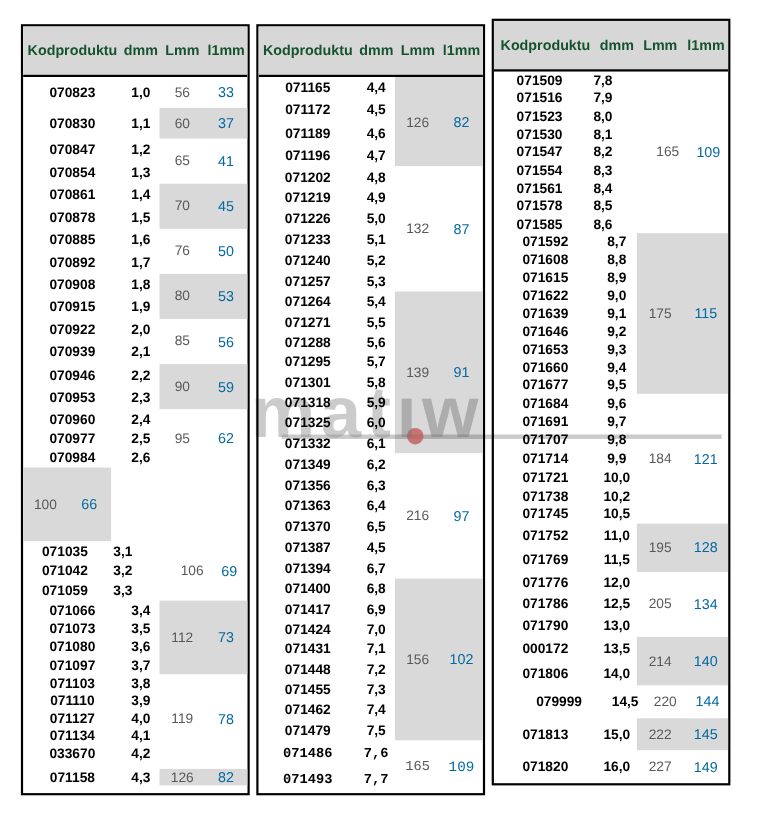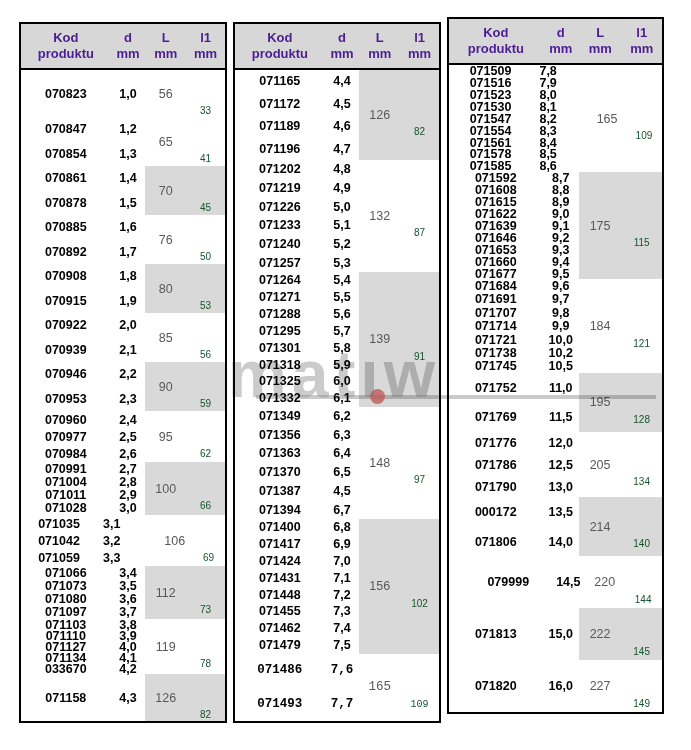--- a/index.html
+++ b/index.html
@@ -31,9 +31,9 @@
     border-bottom:2px solid #000000;
   }
   .hc {
-    display:flex; flex-direction:column;
+    display:flex; flex-direction:row;
     justify-content:center; align-items:center;
-    font-weight:bold; font-size:13px; line-height:16px; color:#4c1d95;
+    font-weight:bold; font-size:13px; line-height:16px; color:#14532d;
   }
   .c-code { width:44%; }
   .c-d    { width:17%; }

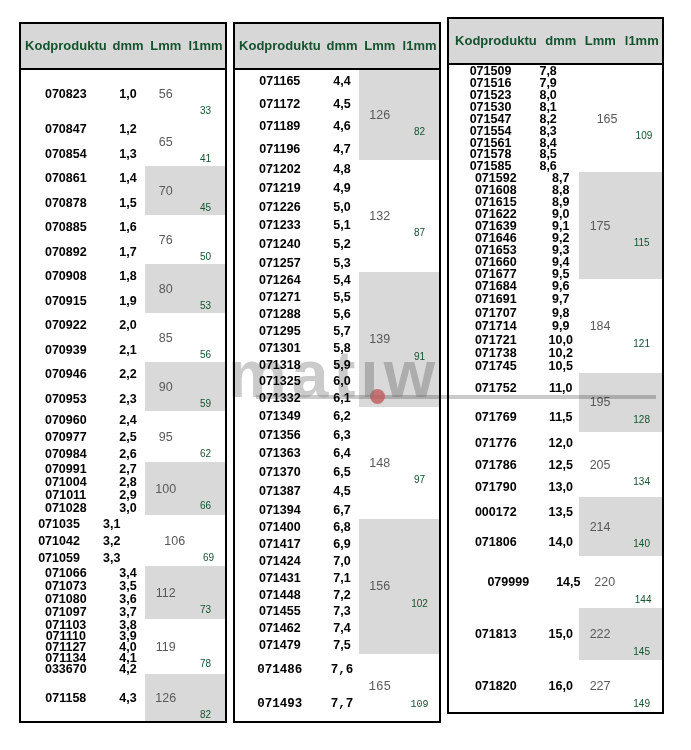--- a/index.html
+++ b/index.html
@@ -50,7 +50,7 @@
   .gright{ width:39%; display:flex; align-items:center; }
   .gright.shaded { background:#d9d9d9; }
   .Lv  { width:51%; text-align:center; font-size:12.5px; color:#595959; }
-  .l1v { width:49%; text-align:center; font-size:10px; color:#14532d;margin-top:34px; }
+  .l1v { width:49%; text-align:center; font-size:13px; color:#0369a1; }
 
   .watermark {
     position:absolute; inset:0;

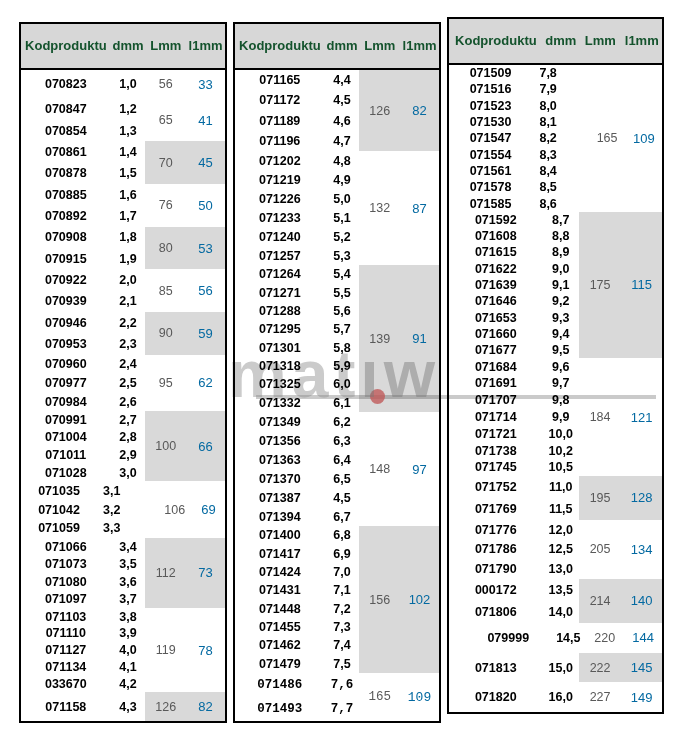--- a/index.html
+++ b/index.html
@@ -112,6 +112,18 @@
             <div class="l1v">33</div>
           </div>
         </div>
+        <div class="group" style="flex-grow: 1;">
+          <div class="gleft">
+            <div class="row">
+              <div class="code">070830</div>
+              <div class="dv">1,1</div>
+            </div>
+          </div>
+          <div class="gright shaded">
+            <div class="Lv">60</div>
+            <div class="l1v">37</div>
+          </div>
+        </div>
         <div class="group" style="flex-grow: 2;">
           <div class="gleft">
             <div class="row">

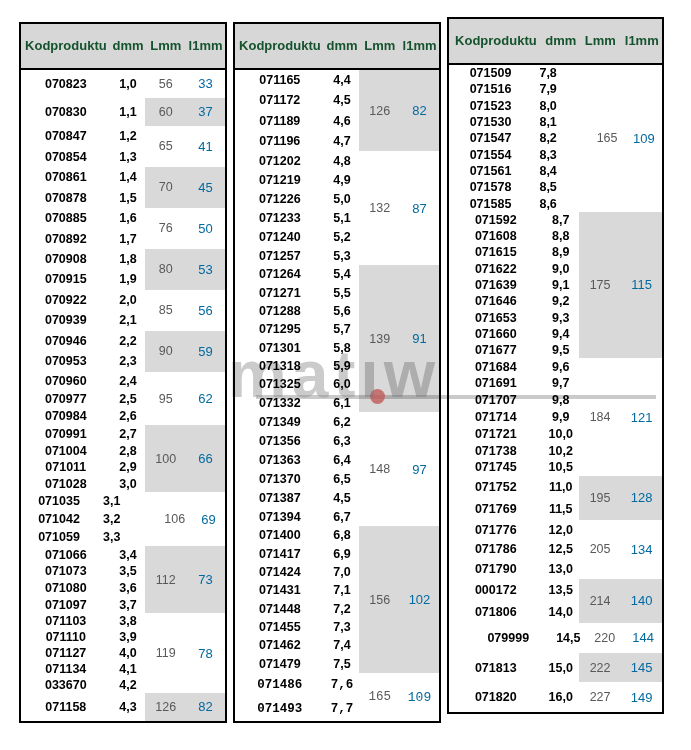--- a/index.html
+++ b/index.html
@@ -241,24 +241,6 @@
           </div>
         </div>
         <div class="group" style="flex-grow: 4;">
-          <div class="gleft">
-            <div class="row">
-              <div class="code">070991</div>
-              <div class="dv">2,7</div>
-            </div>
-            <div class="row">
-              <div class="code">071004</div>
-              <div class="dv">2,8</div>
-            </div>
-            <div class="row">
-              <div class="code">071011</div>
-              <div class="dv">2,9</div>
-            </div>
-            <div class="row">
-              <div class="code">071028</div>
-              <div class="dv">3,0</div>
-            </div>
-          </div>
           <div class="gright shaded">
             <div class="Lv">100</div>
             <div class="l1v">66</div>

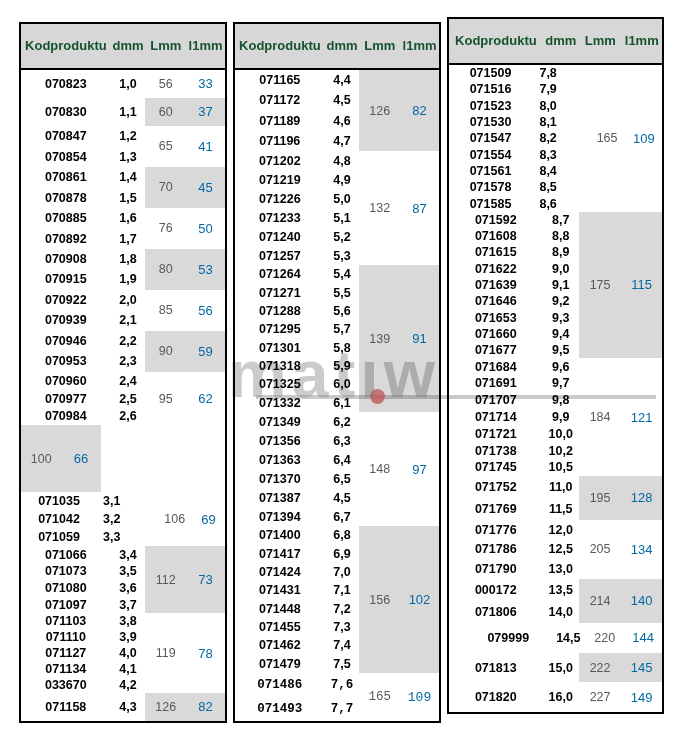--- a/index.html
+++ b/index.html
@@ -477,7 +477,7 @@
             </div>
           </div>
           <div class="gright">
-            <div class="Lv">148</div>
+            <div class="Lv">216</div>
             <div class="l1v">97</div>
           </div>
         </div>

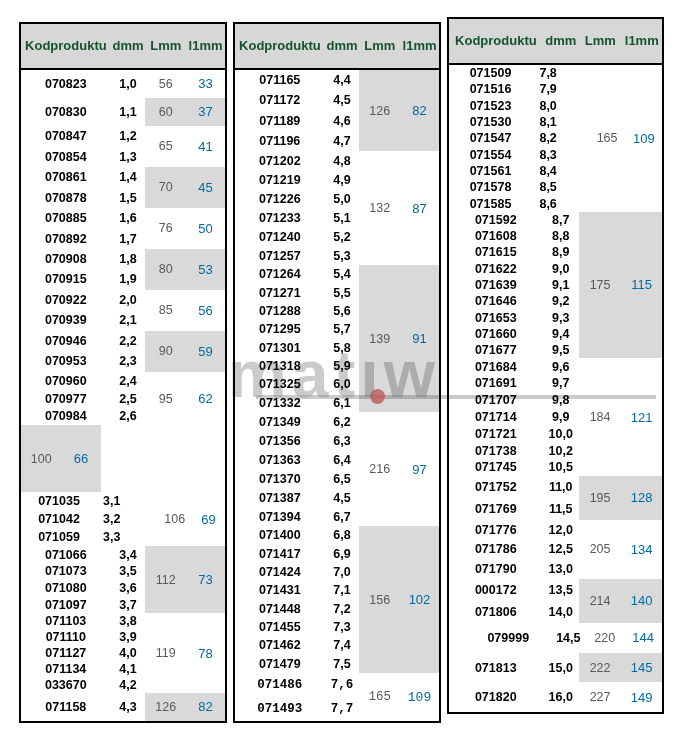--- a/index.html
+++ b/index.html
@@ -318,7 +318,7 @@
             <div class="l1v">78</div>
           </div>
         </div>
-        <div class="group" style="flex-grow: 1;">
+        <div class="group" style="flex-grow: 1; align-items: center;">
           <div class="gleft">
             <div class="row">
               <div class="code">071158</div>

